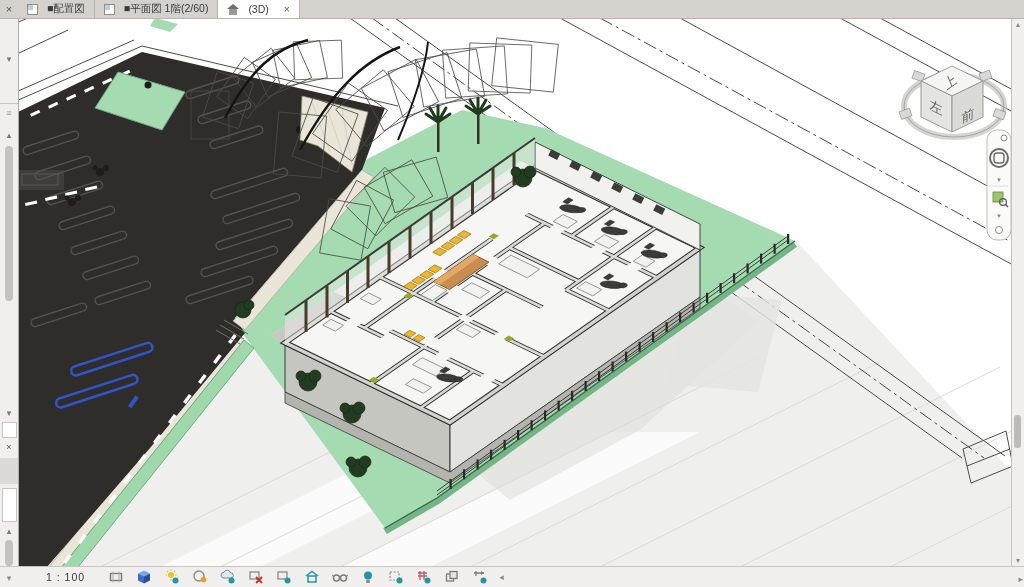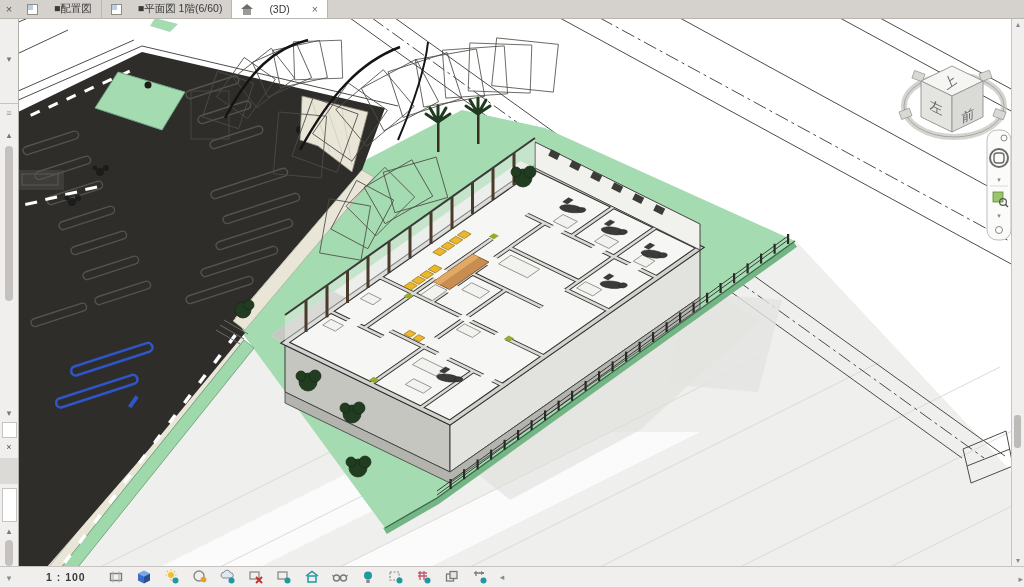--- a/index.html
+++ b/index.html
@@ -25,7 +25,7 @@
   .tabbar{position:absolute;left:0;top:0;width:1024px;height:18px;background:#d5d2ce;
           border-bottom:1px solid #b9b6b2;z-index:5;display:flex;align-items:stretch;font-size:10.5px;color:#3a3a3a;}
   .xbtn{width:18px;display:flex;align-items:center;justify-content:center;color:#555;font-size:11px;cursor:default;}
-  .tab{display:flex;align-items:center;gap:16px;padding:0 9px;border-right:1px solid #b9b6b2;background:#d5d2ce;white-space:nowrap;}
+  .tab{display:flex;align-items:center;gap:9px;padding:0 9px;border-right:1px solid #b9b6b2;background:#d5d2ce;white-space:nowrap;}
   .tab.active{background:#ffffff;justify-content:space-between;}
   .viewicon{width:11px;height:11px;background:#fff;border:1px solid #8f8d8a;box-sizing:border-box;position:relative;flex:0 0 auto;}
   .viewicon:before{content:"";position:absolute;left:0;top:0;width:5px;height:5px;background:#b9cfe4;}

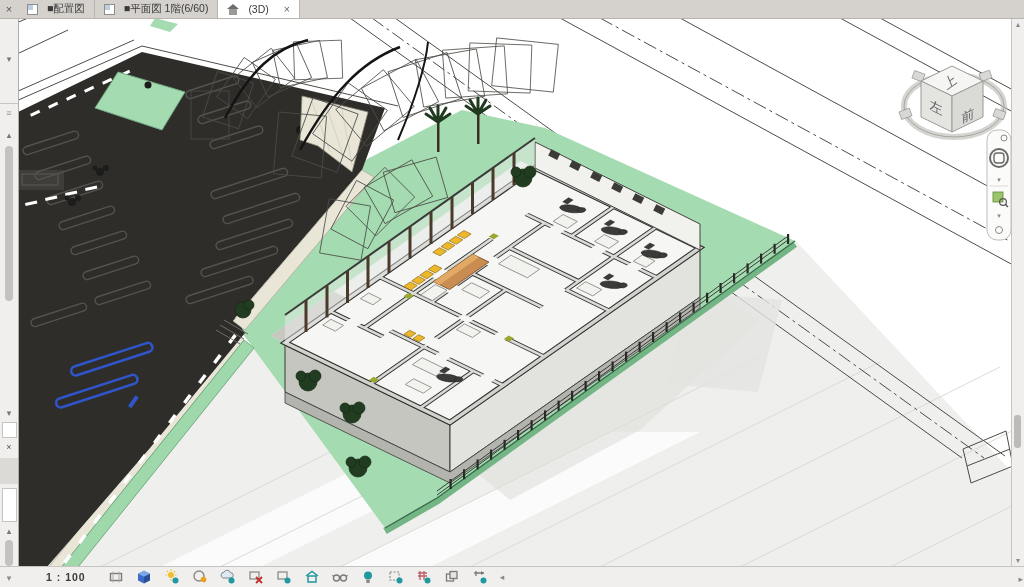--- a/index.html
+++ b/index.html
@@ -446,7 +446,7 @@
   </div>
   <div class="tab">
     <span class="viewicon"></span>
-    <span>■平面図 1階(6/60)</span>
+    <span>■平面図 1階(2/60)</span>
   </div>
   <div class="tab active">
     <span class="homeicon">

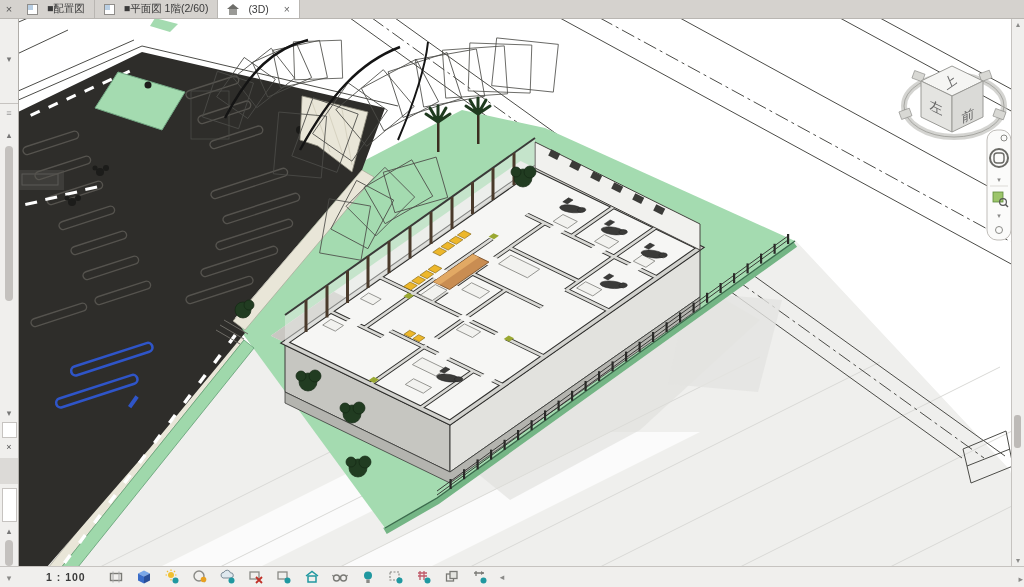--- a/index.html
+++ b/index.html
@@ -43,7 +43,7 @@
   .rscroll{position:absolute;right:0;top:18px;width:12px;height:549px;background:#f0efed;border-left:1px solid #c6c3c0;z-index:4;font-size:8px;color:#8a8a88;}
   
   .vcb{position:absolute;left:18px;right:0;bottom:0;height:20px;background:#f0efed;border-top:1px solid #c6c3c0;z-index:5;display:flex;align-items:center;}
-  .vcb .scale{font-size:10.5px;color:#3a3a3a;margin-left:28px;letter-spacing:1px;font-weight:bold;}
+  .vcb .scale{font-size:10.5px;color:#3a3a3a;margin-left:28px;letter-spacing:1px;}
   .vcb .icons{display:flex;align-items:center;gap:11px;margin-left:22px;}
   .vcb .ic{width:17px;height:17px;display:flex;align-items:center;justify-content:center;}
   .chev{color:#8a8a88;font-size:9px;}

